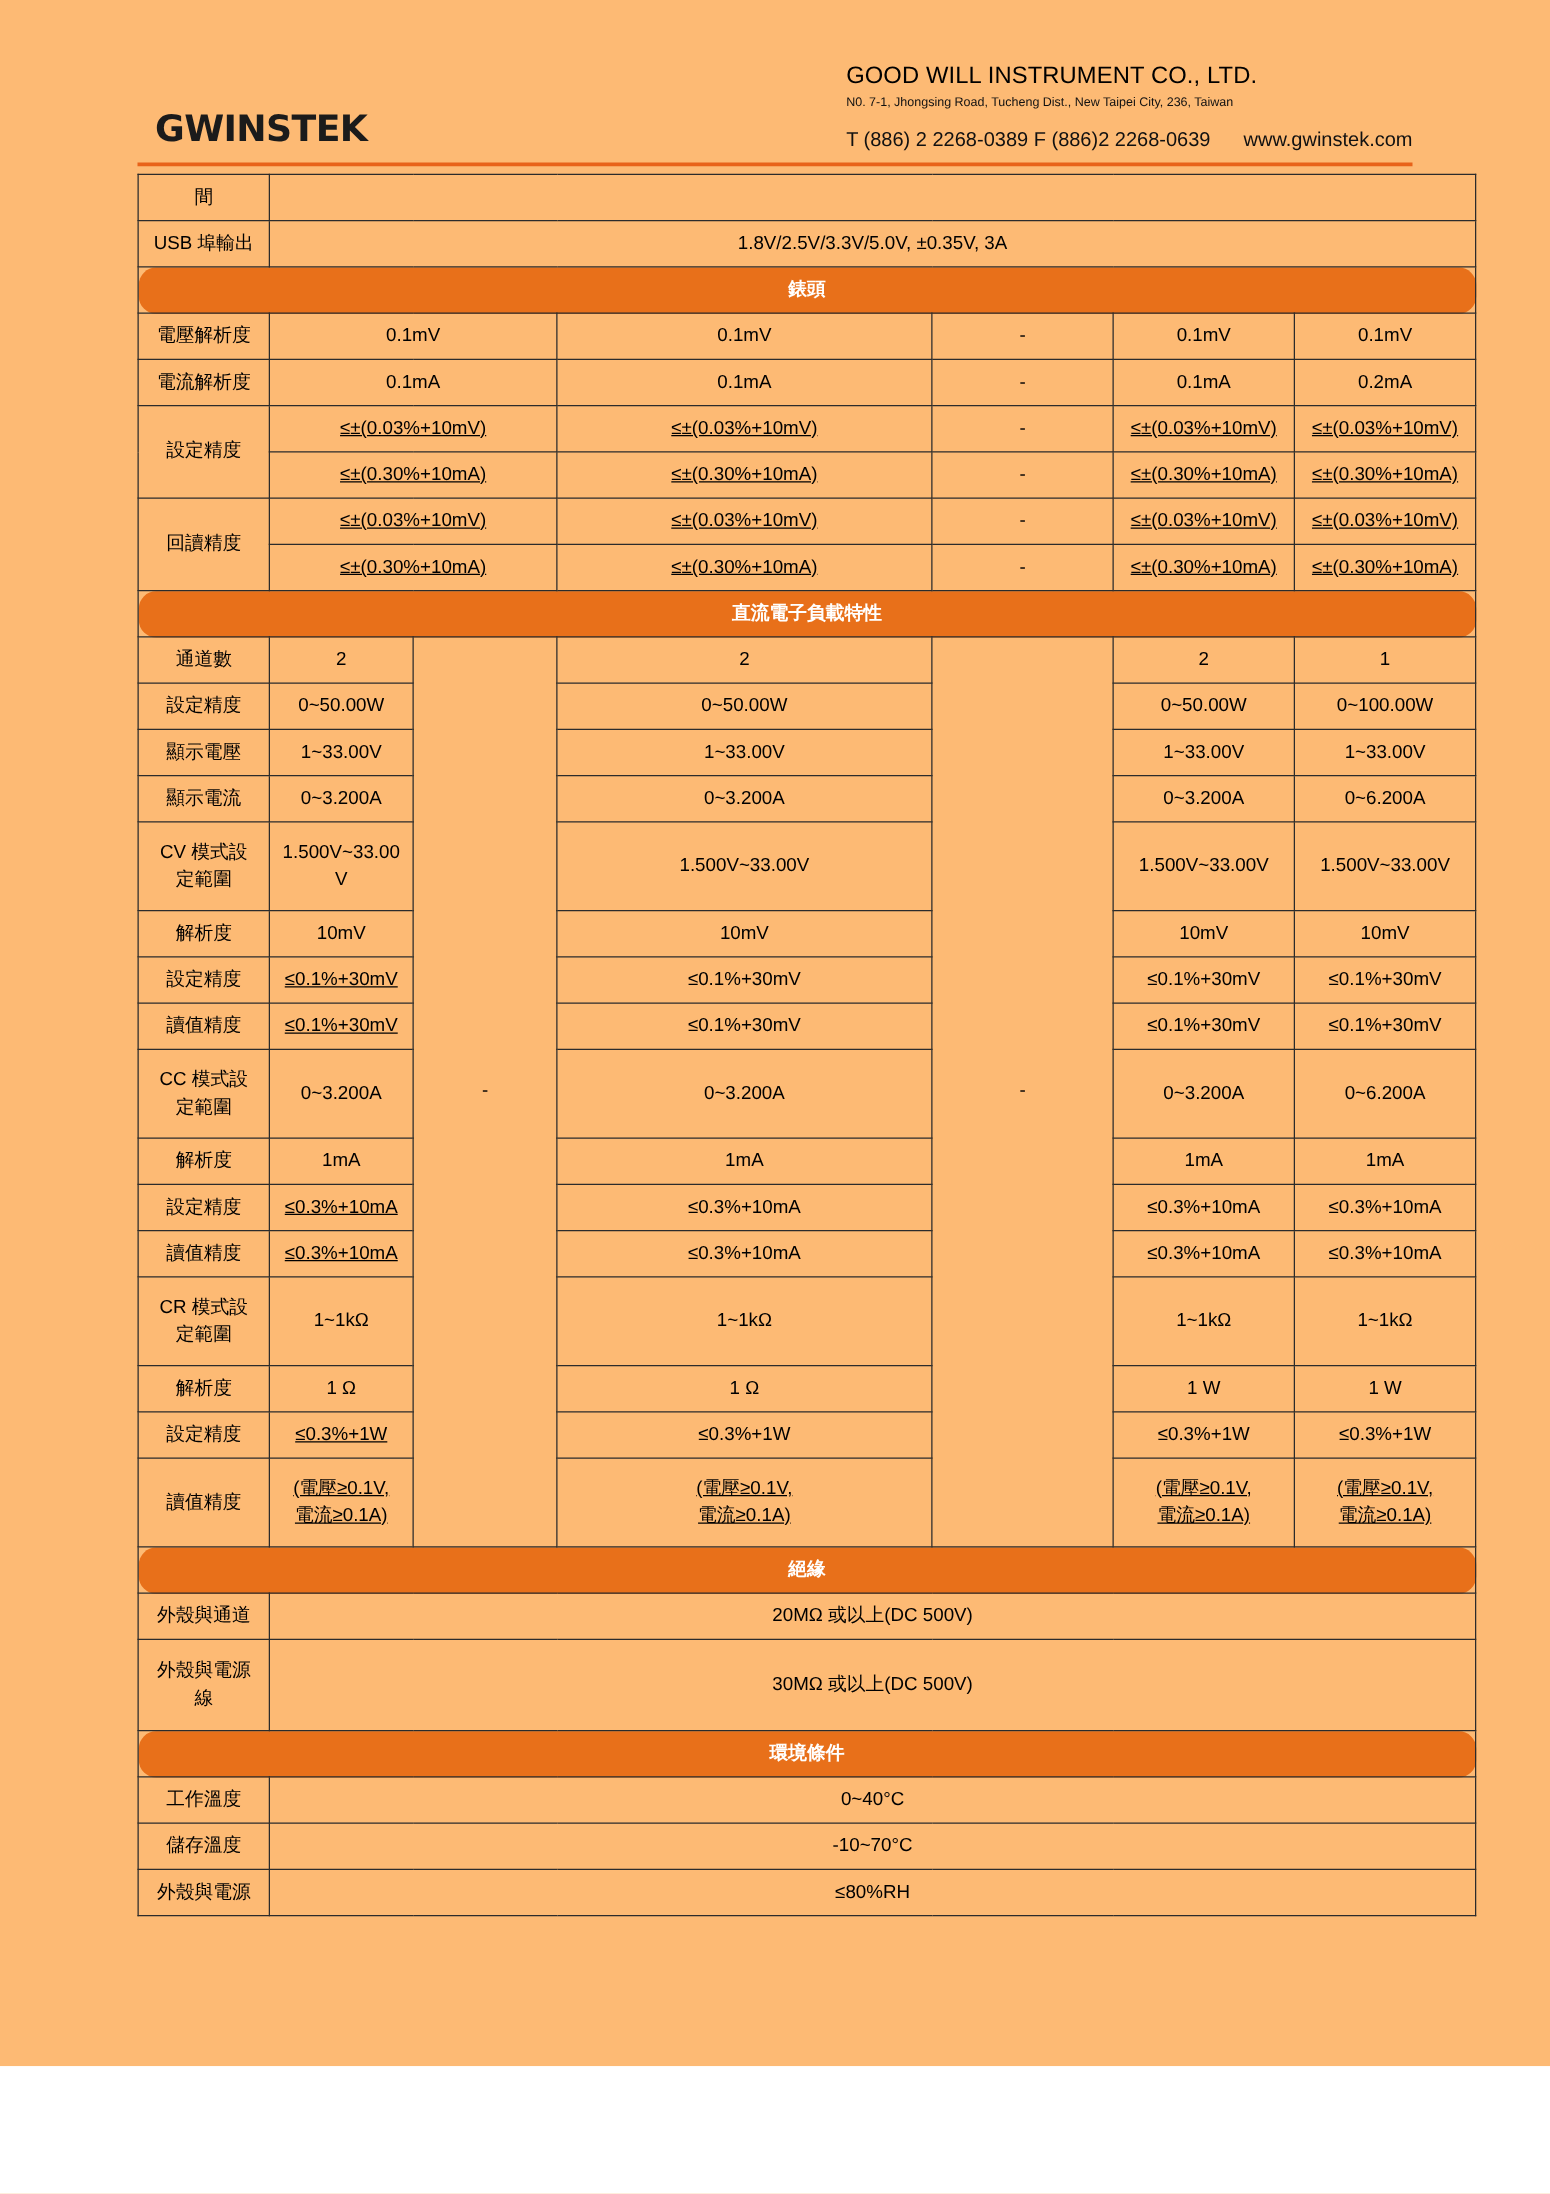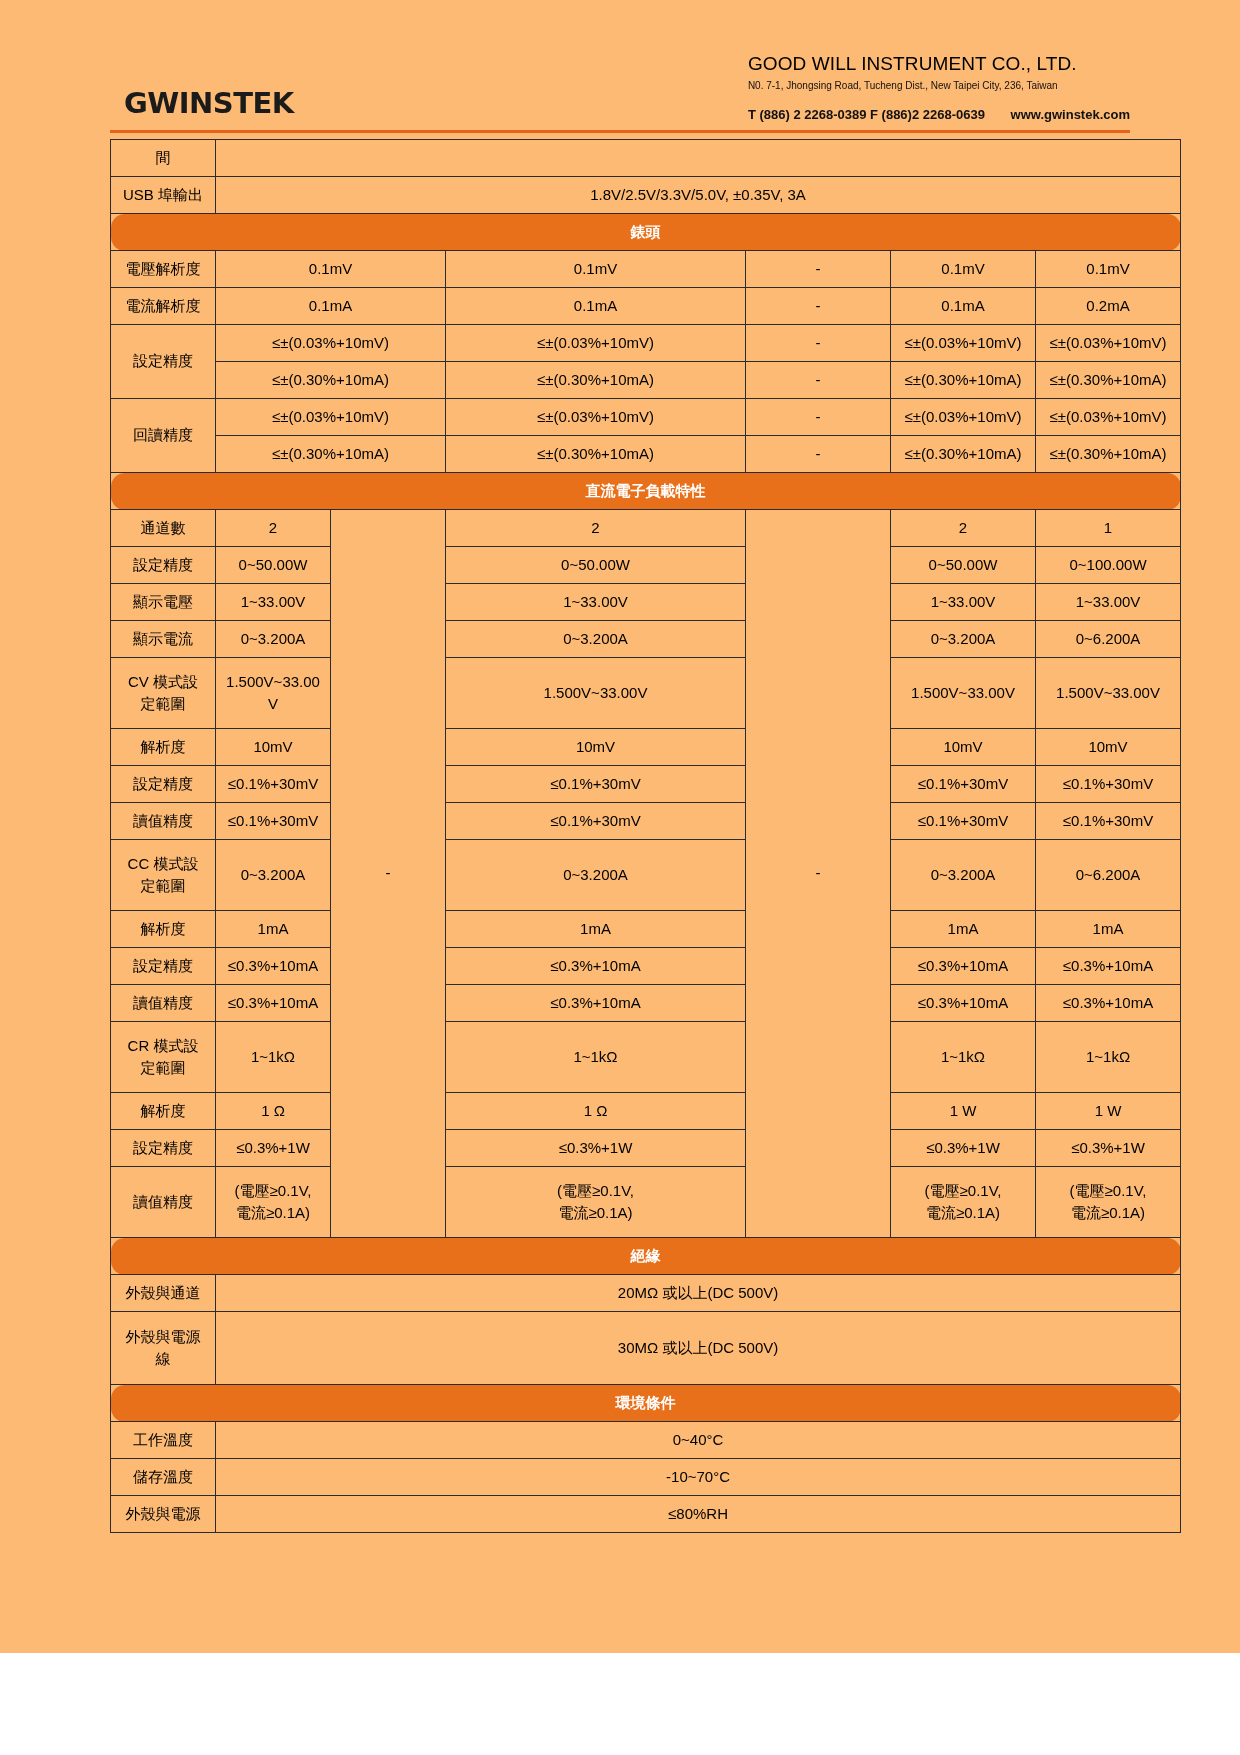--- a/index.html
+++ b/index.html
@@ -56,9 +56,9 @@
     margin-bottom: 16px;
   }
   .company-contact {
-    font-size: 13px;
+    font-size: 16px;
     color: #111;
-    font-weight: bold;
+    font-weight: normal;
     text-align: right;
   }
   .company-contact .web {

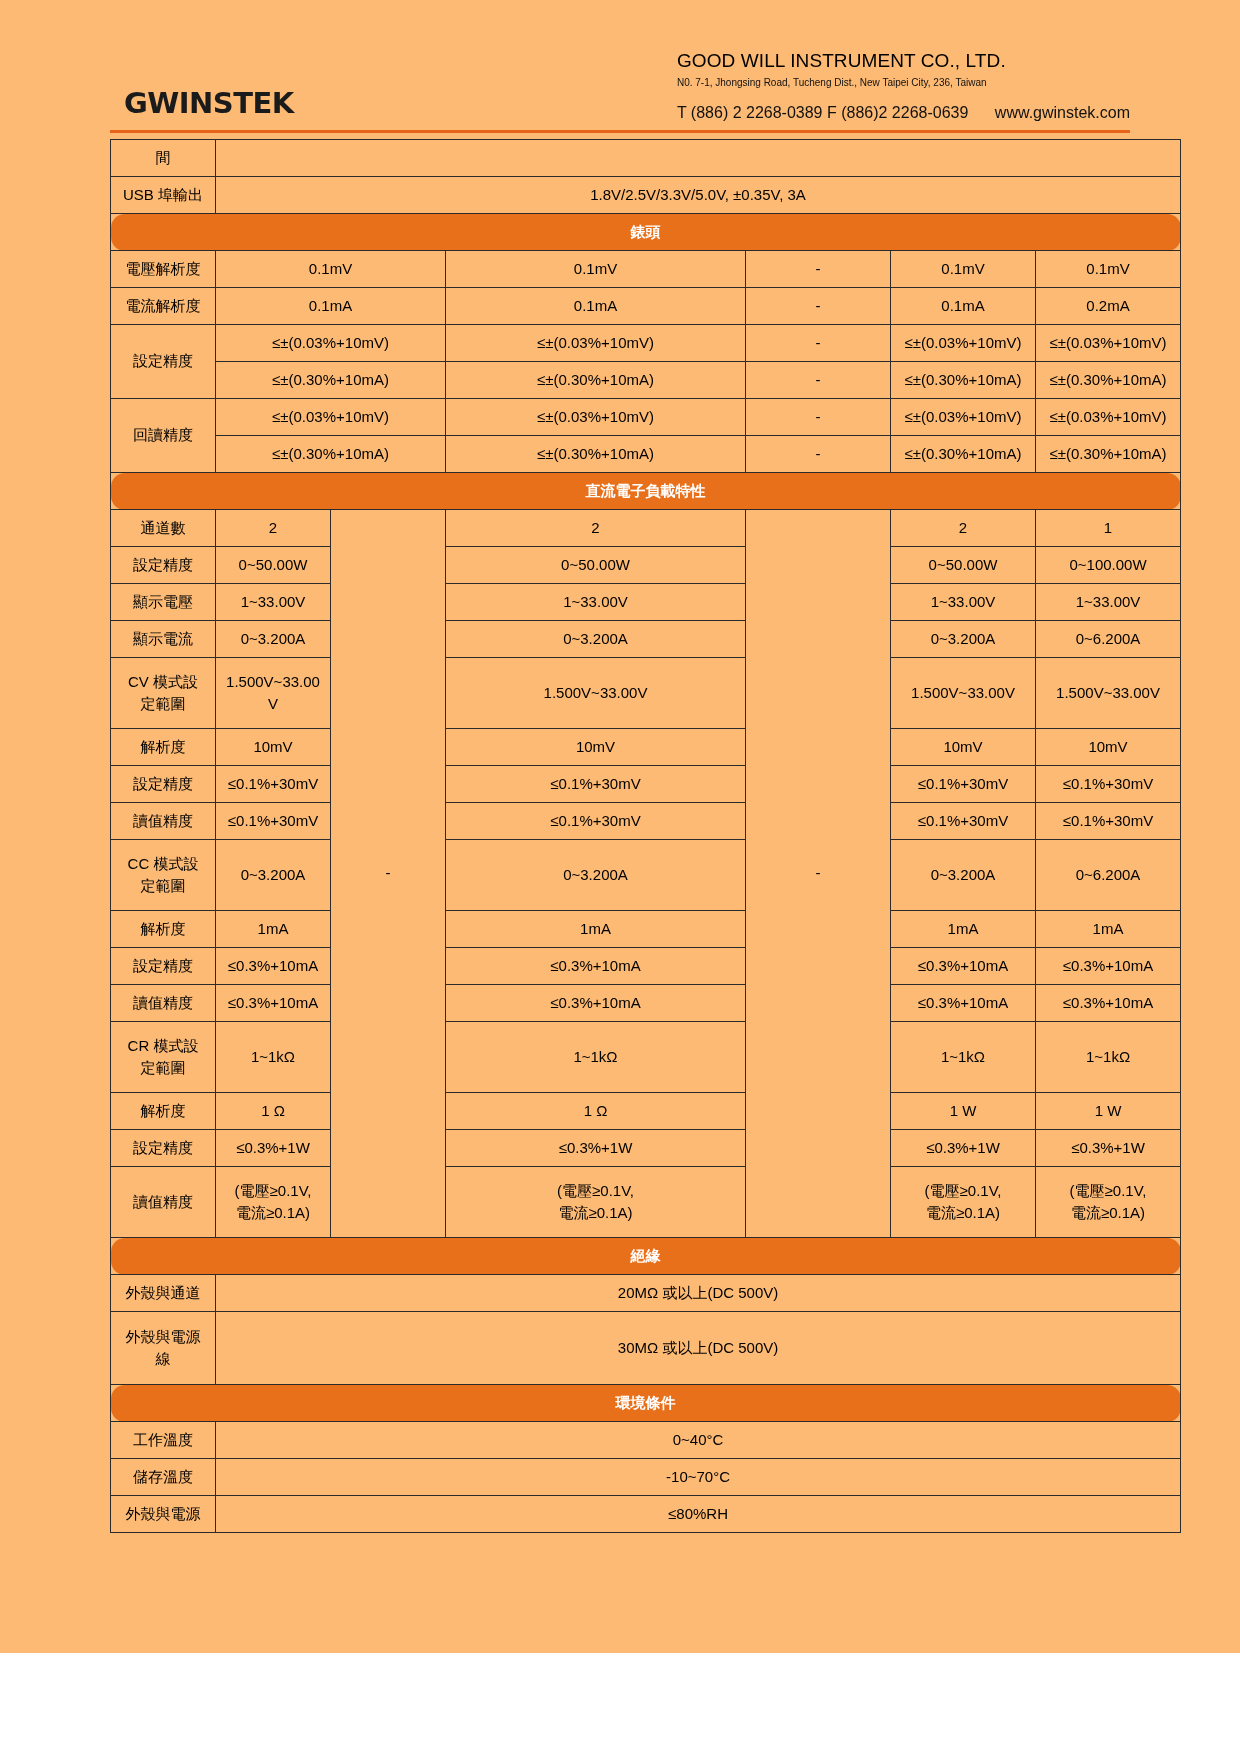--- a/index.html
+++ b/index.html
@@ -105,7 +105,7 @@
     border-radius: 14px;
   }
   .two-line { line-height: 1.45; }
-  .cell-sm { font-size: 14.5px; }
+  .cell-sm { font-size: 14.5px; text-decoration: underline; }
 </style>
 </head>
 <body>

